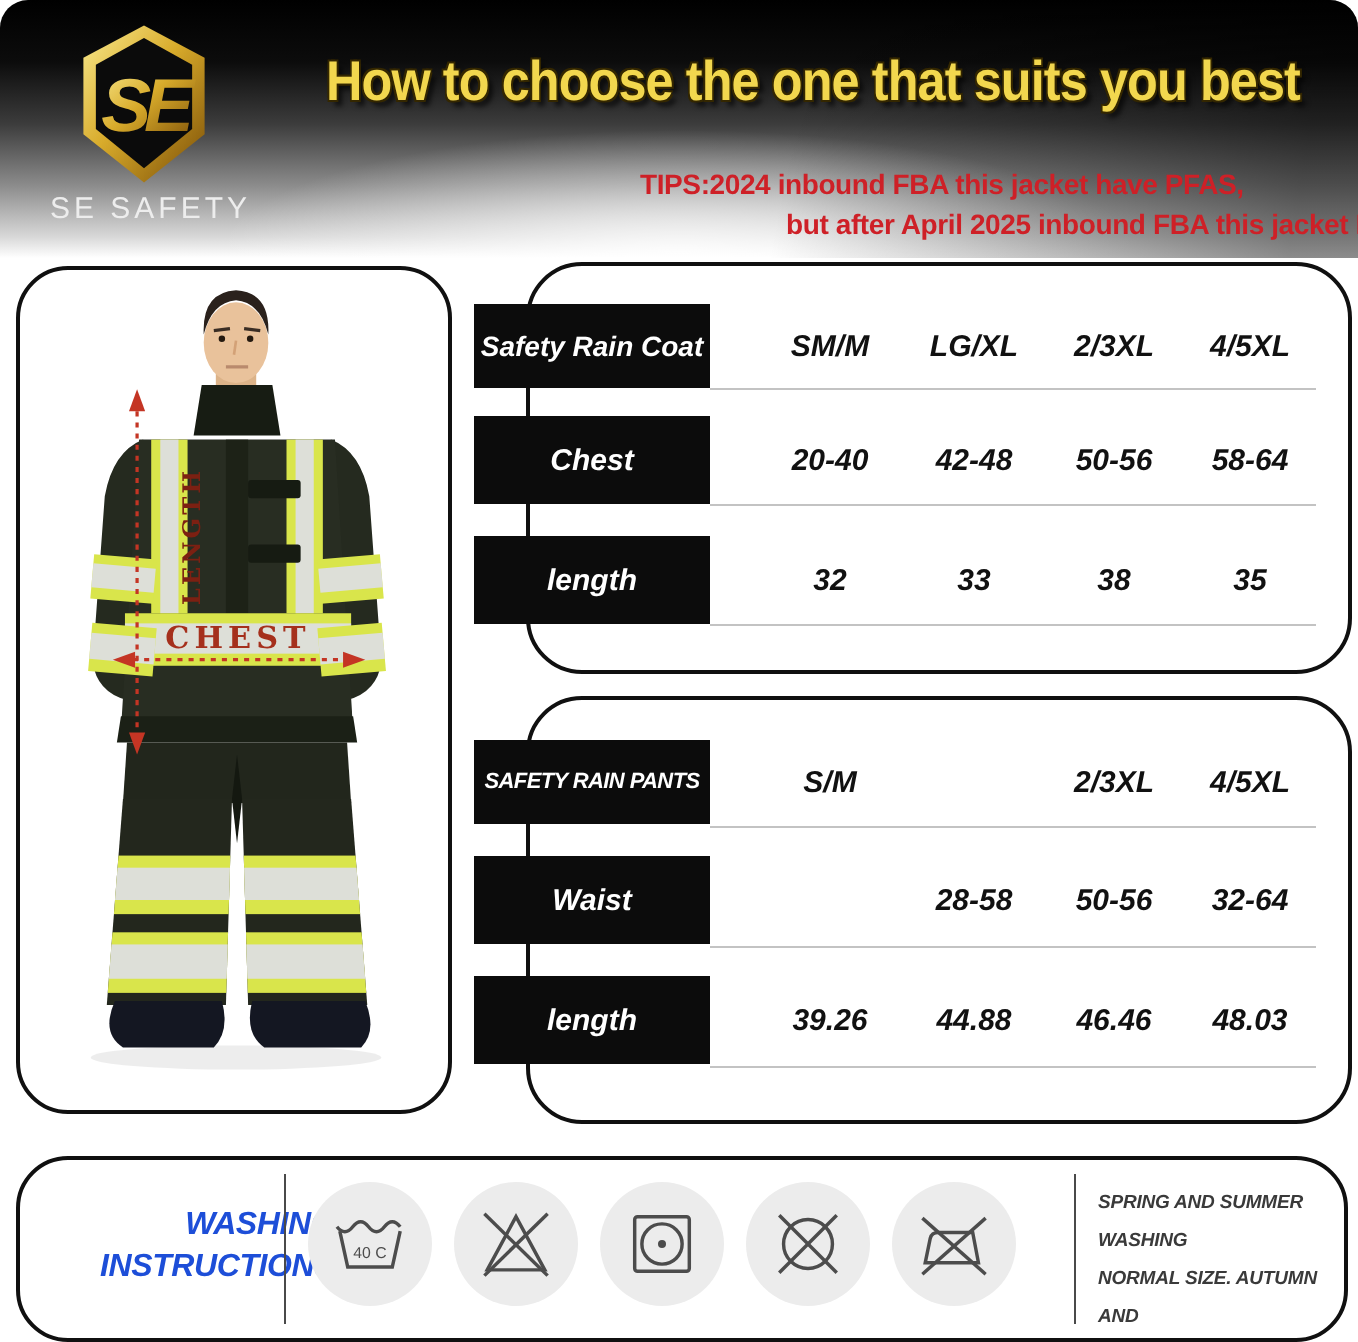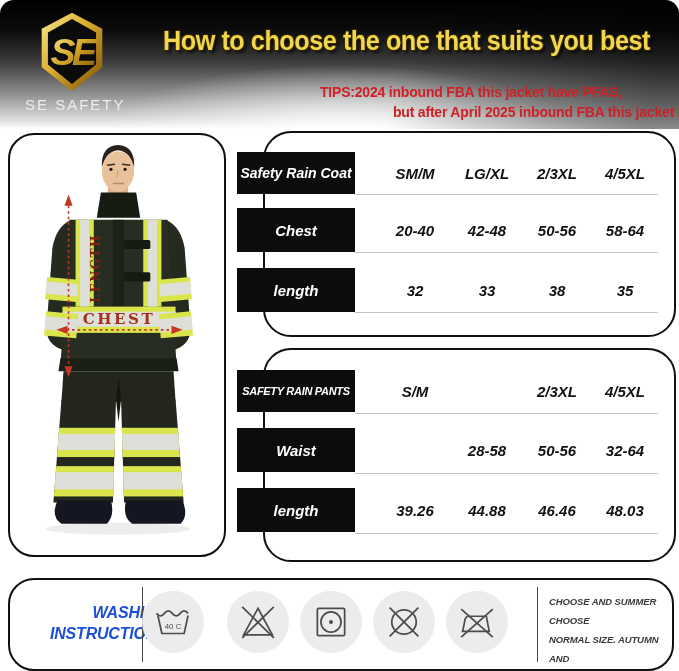--- a/index.html
+++ b/index.html
@@ -286,7 +286,7 @@
     </div>
 
     <div class="note">
-      <div>CHOOSE AND SUMMER CHOOSE</div>
+      <div>SPRING AND SUMMER WASHING</div>
       <div>NORMAL SIZE. AUTUMN AND</div>
       <div>WINTER CAN CHOOSE THE</div>
 

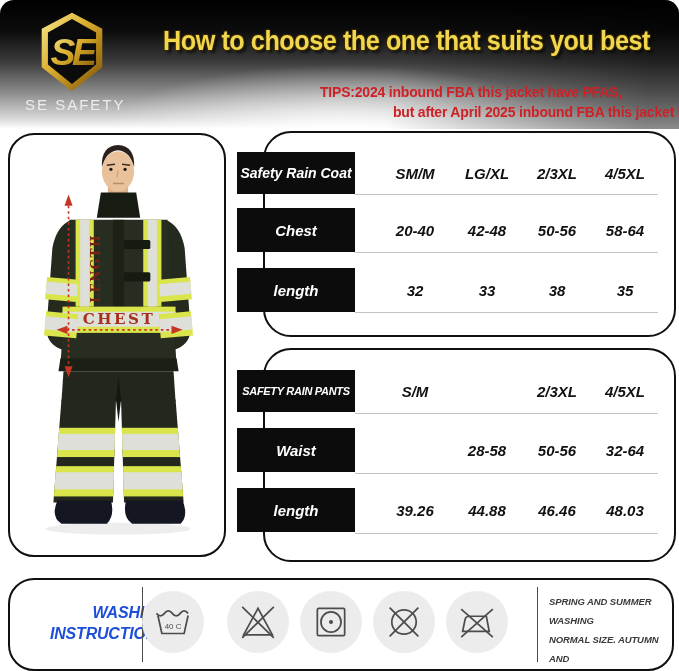--- a/index.html
+++ b/index.html
@@ -60,7 +60,7 @@
   .care{position:absolute;top:11px;width:62px;height:62px;border-radius:50%;
     background:#ececec;display:flex;align-items:center;justify-content:center;}
   .care svg{width:46px;height:46px;}
-  .c1{left:132px;} .c2{left:217px;} .c3{left:290px;} .c4{left:363px;} .c5{left:436px;}
+  .c1{left:144px;} .c2{left:217px;} .c3{left:290px;} .c4{left:363px;} .c5{left:436px;}
   .note{position:absolute;left:539px;top:12px;width:116px;font-style:italic;
     font-weight:700;font-size:9.5px;color:#3a3a3a;line-height:19px;letter-spacing:-.1px;}
 </style>

